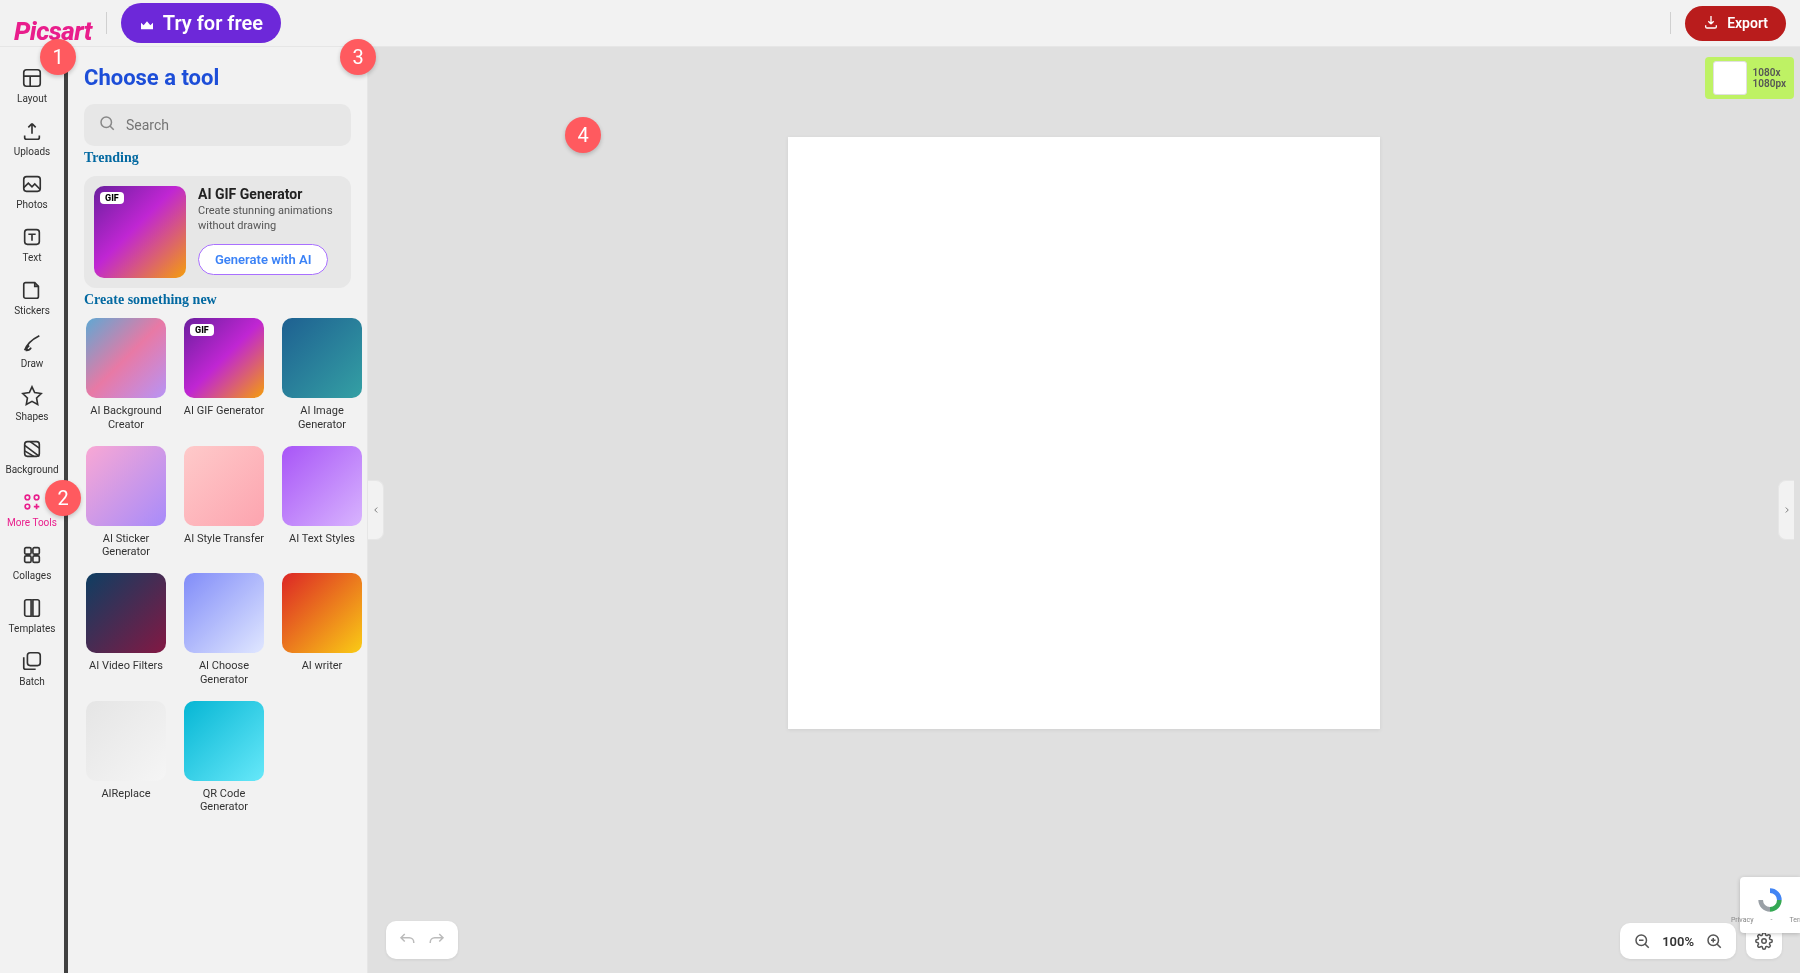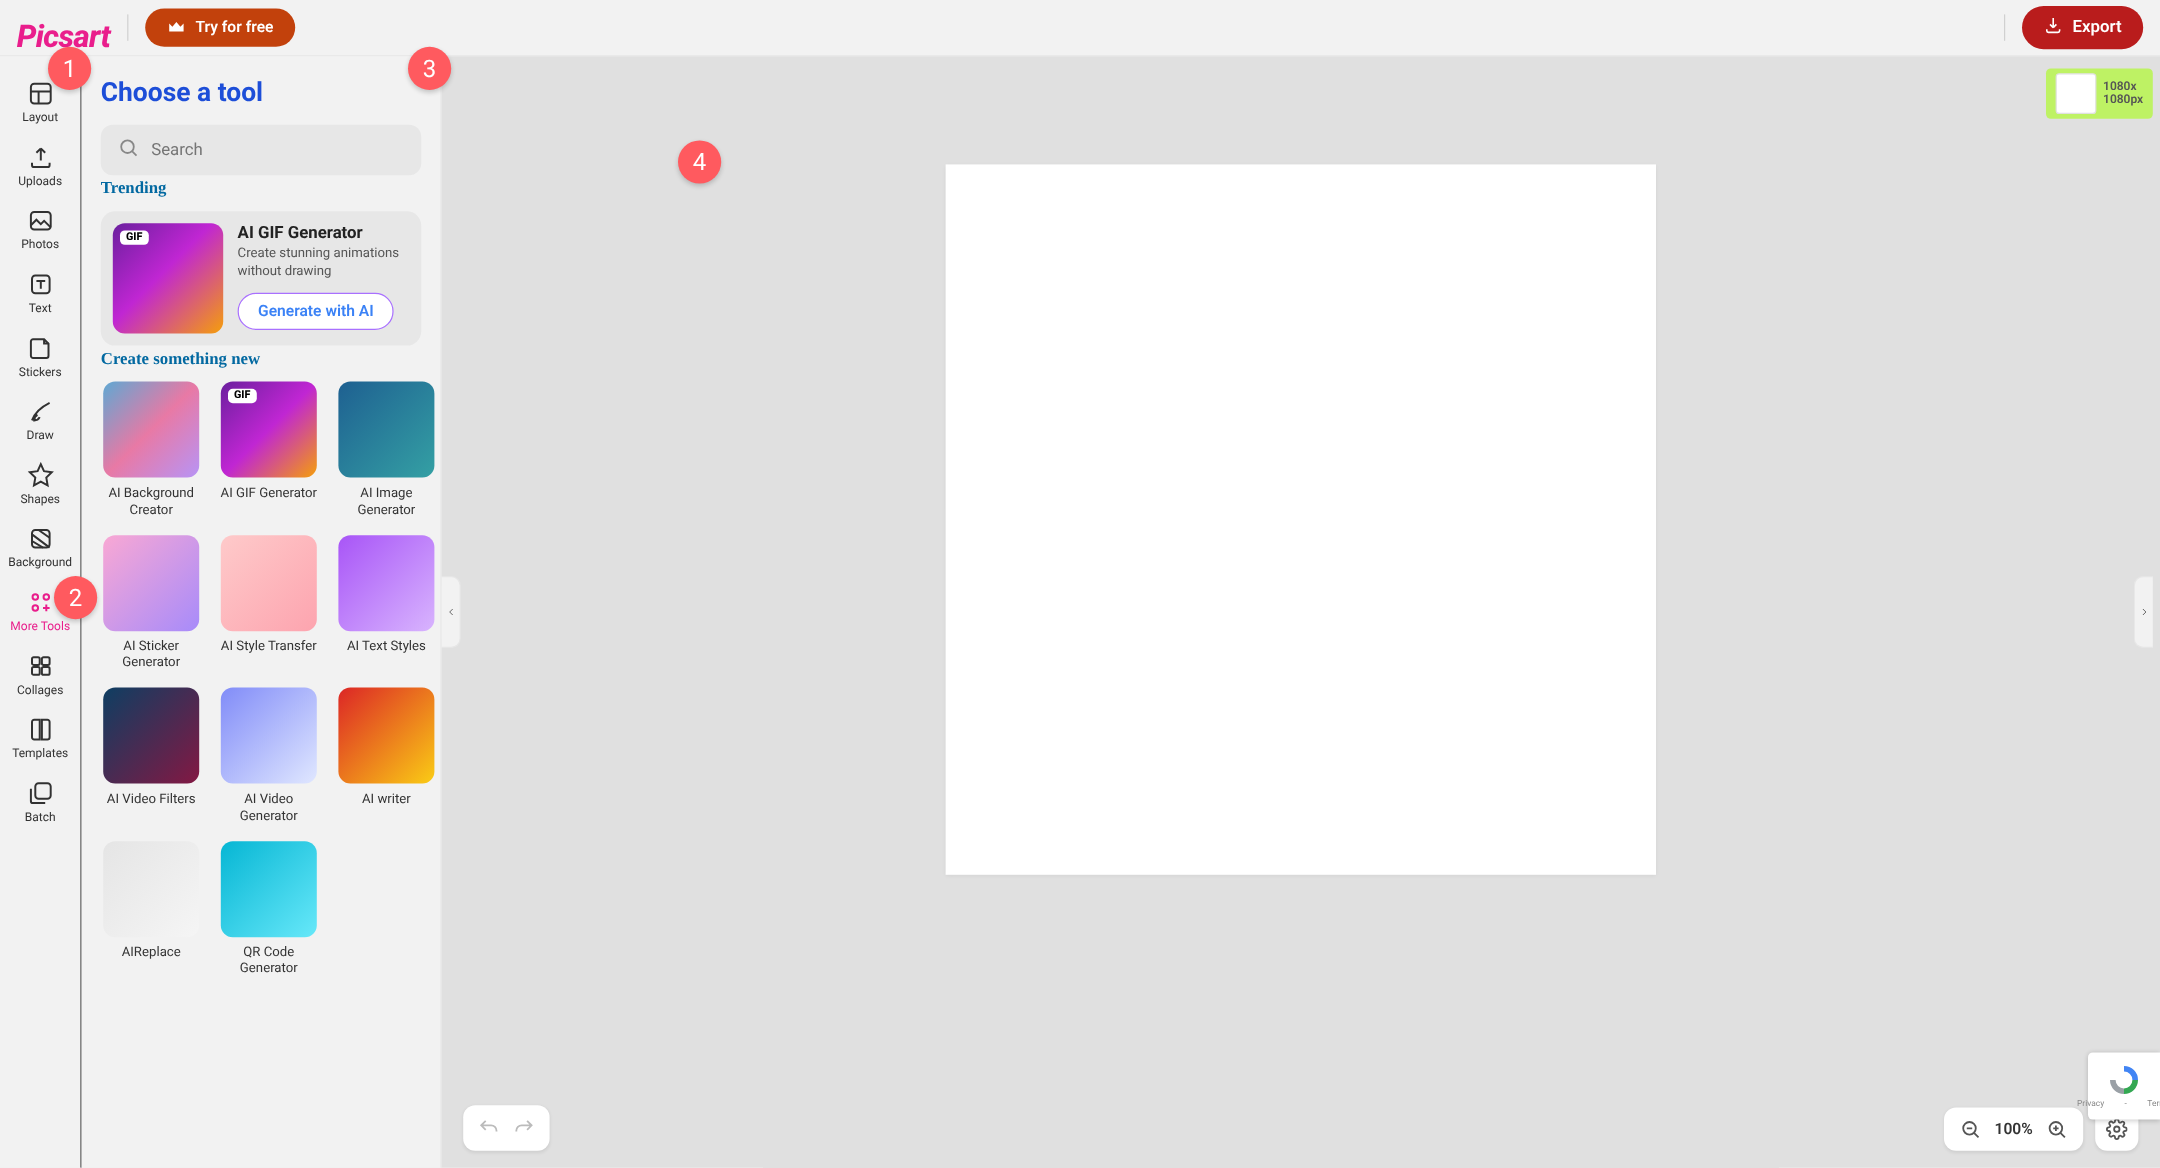--- a/index.html
+++ b/index.html
@@ -18,9 +18,9 @@
   .vdiv { width: 1px; height: 22px; background: #d0d0d0; }
   .try-btn {
     display: flex; align-items: center; gap: 8px;
-    background: #c2410c; color: #fff; border: none;
+    background: #6d28d9; color: #fff; border: none;
     border-radius: 20px; padding: 8px 18px;
-    font-size: 13px; font-weight: 600; cursor: pointer;
+    font-size: 20px; font-weight: 600; cursor: pointer;
   }
   .try-btn .crown-icon { width:16px; height:16px; }
   .topbar-right { display: flex; align-items: center; gap: 14px; }

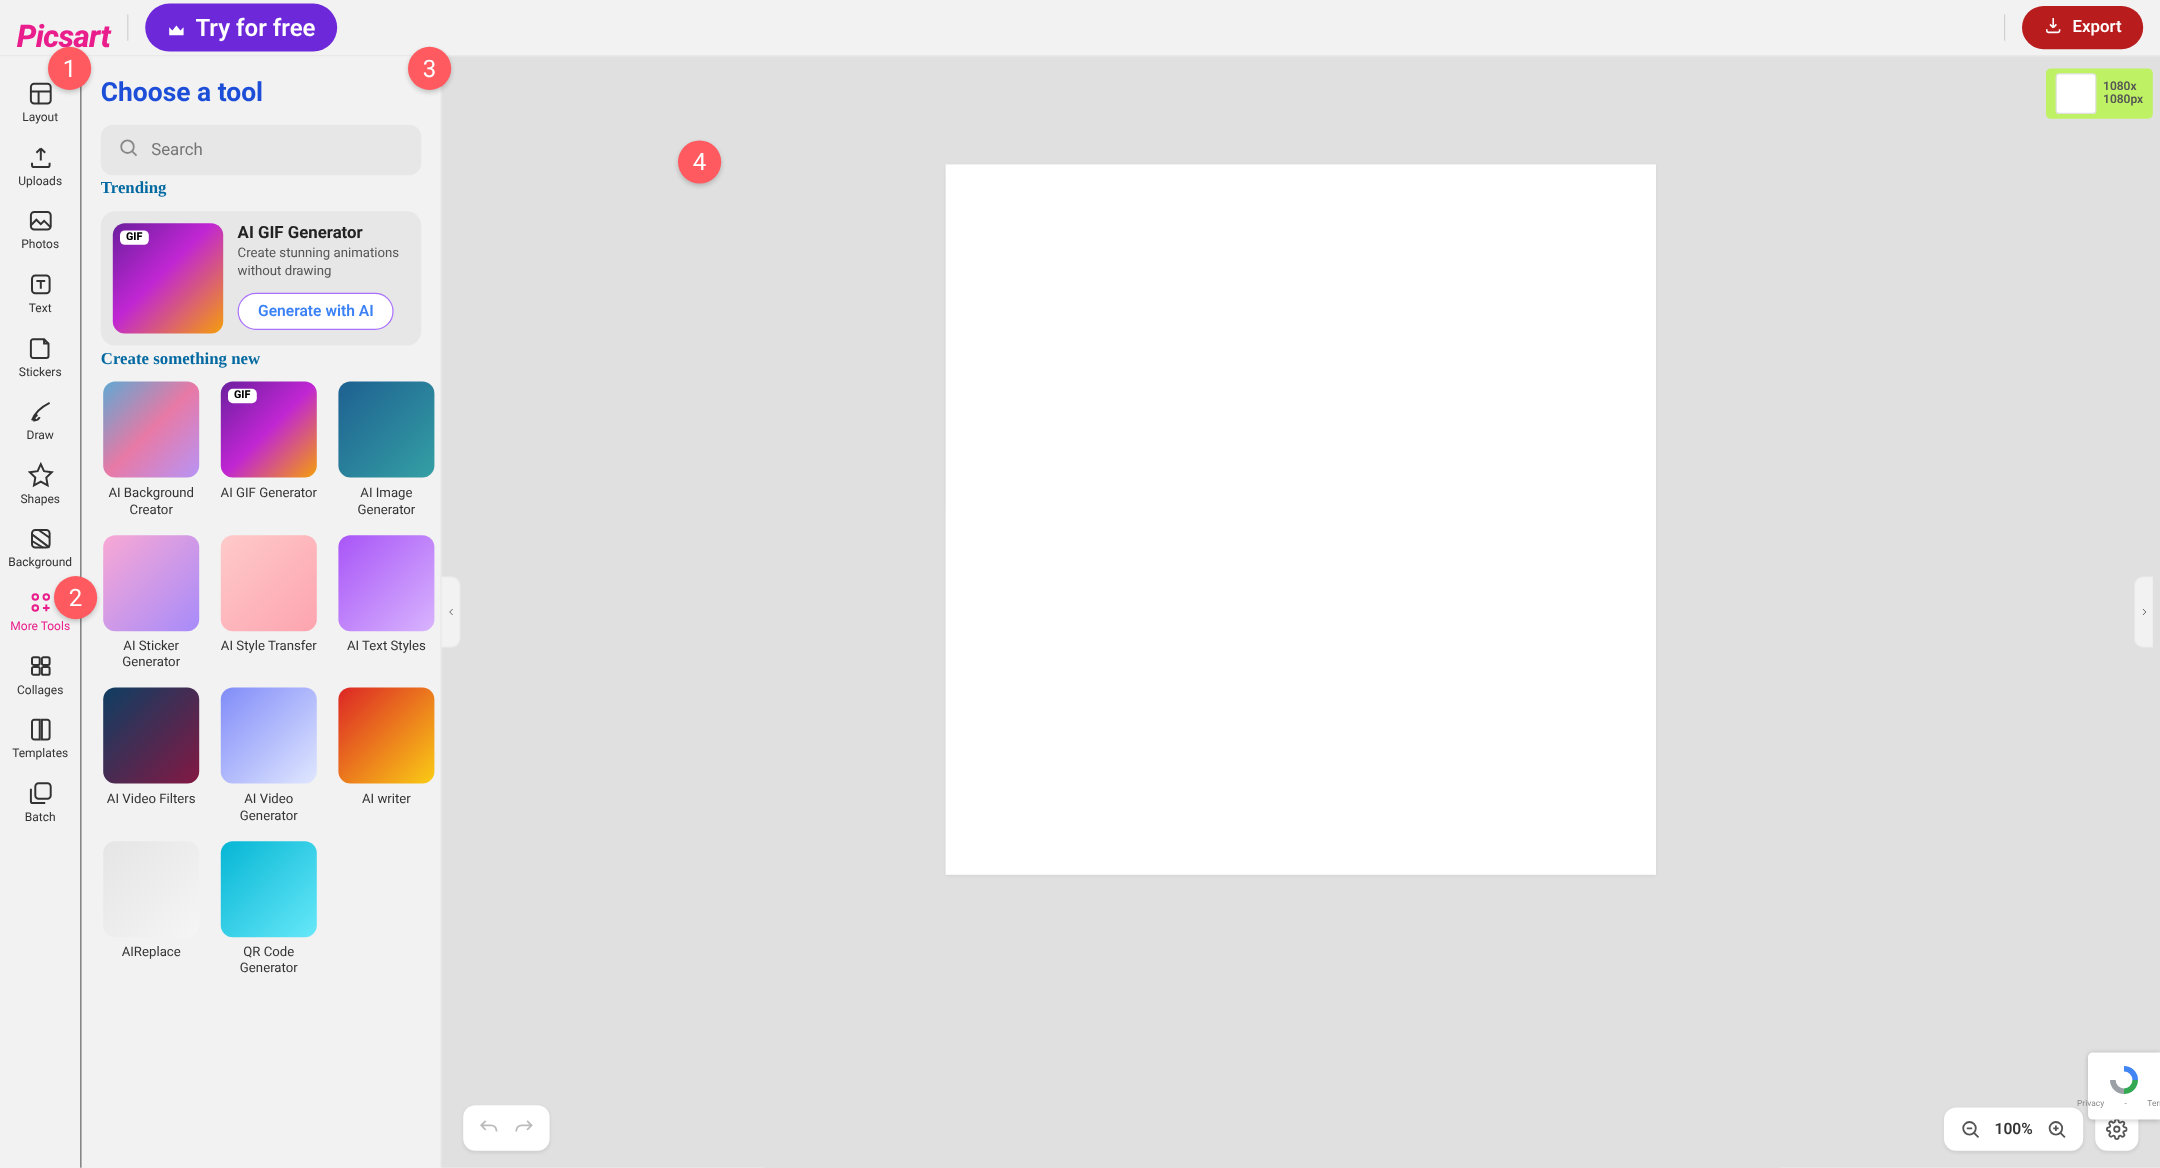--- a/index.html
+++ b/index.html
@@ -34,7 +34,7 @@
 
   .body { position: absolute; top: 47px; bottom: 0; left: 0; right: 0; display:flex; }
   .leftrail {
-    width: 68px; background: #f2f2f2; border-right: 1px solid #404040;
+    width: 68px; background: #f2f2f2; border-right: 4px solid #404040;
     display: flex; flex-direction: column; align-items: center;
     padding-top: 14px; gap: 2px; overflow-y:auto;
   }

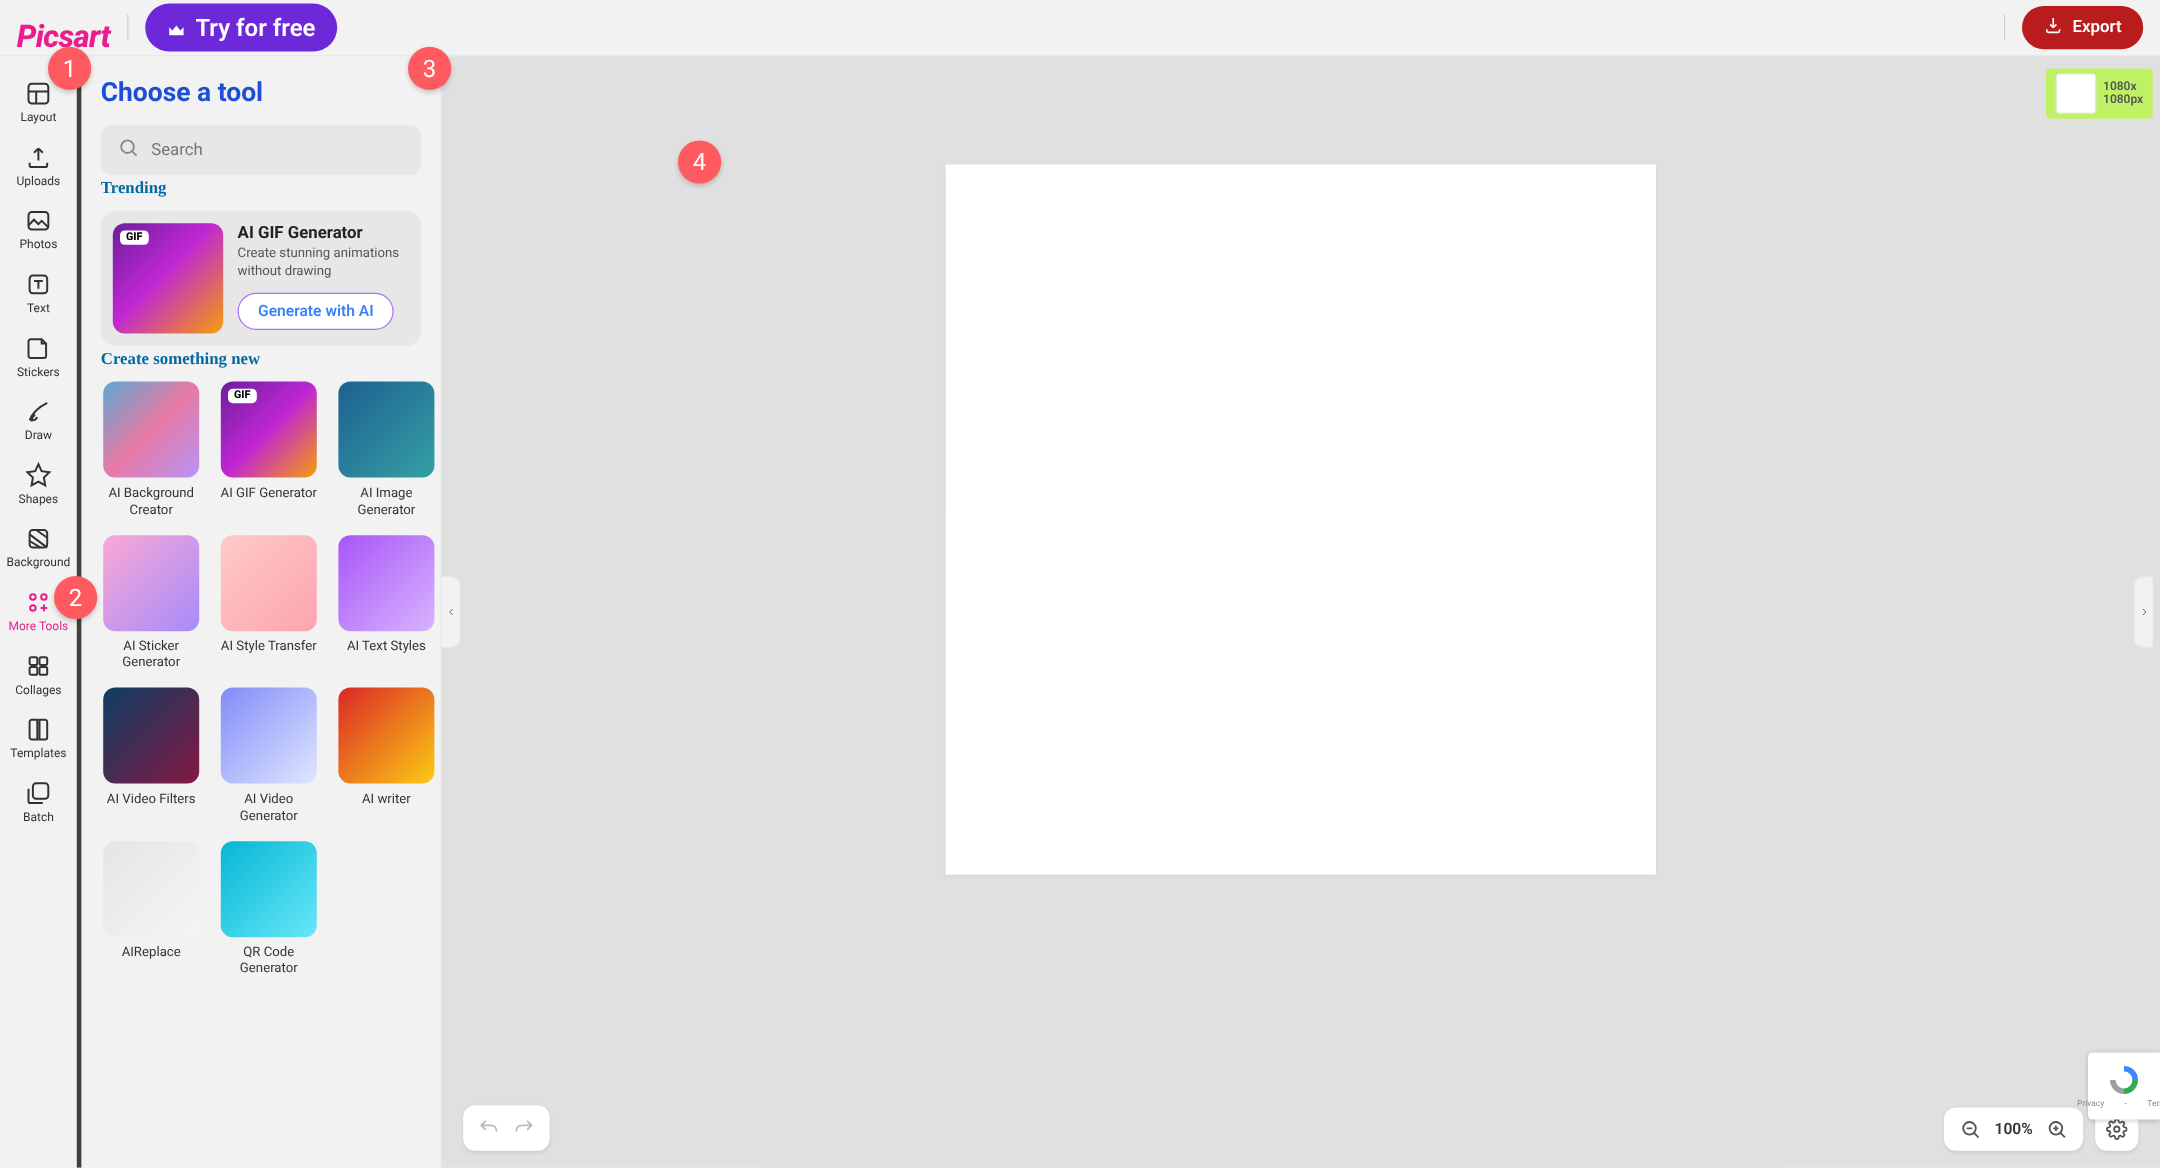--- a/index.html
+++ b/index.html
@@ -366,7 +366,7 @@
         </div>
         <div class="tool">
           <div class="tool-thumb" style="background: linear-gradient(135deg, rgb(129, 140, 248), rgb(224, 231, 255)); position: relative;"></div>
-          <div class="tool-label">AI Video Generator</div>
+          <div class="tool-label">AI Choose Generator</div>
         </div>
         <div class="tool">
           <div class="tool-thumb" style="background: linear-gradient(135deg, rgb(220, 38, 38), rgb(250, 204, 21)); position: relative;"></div>

